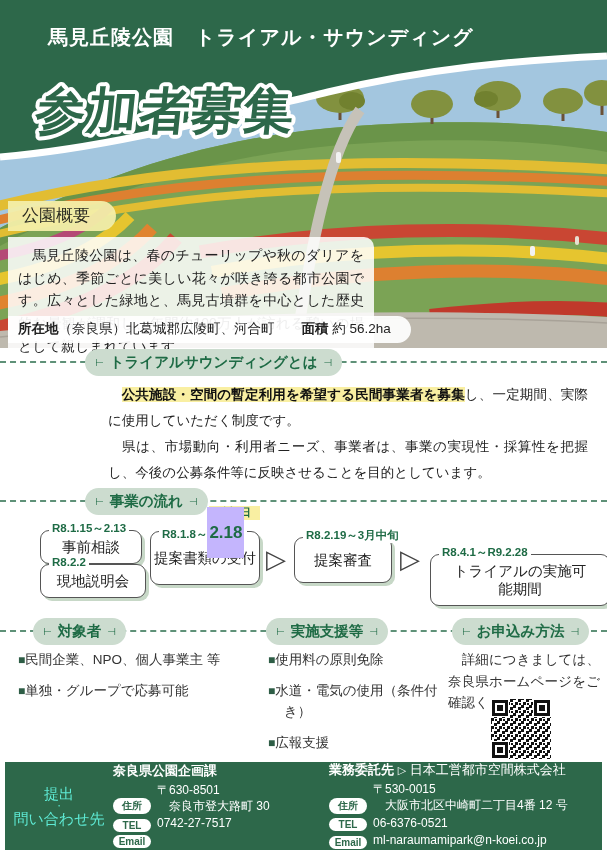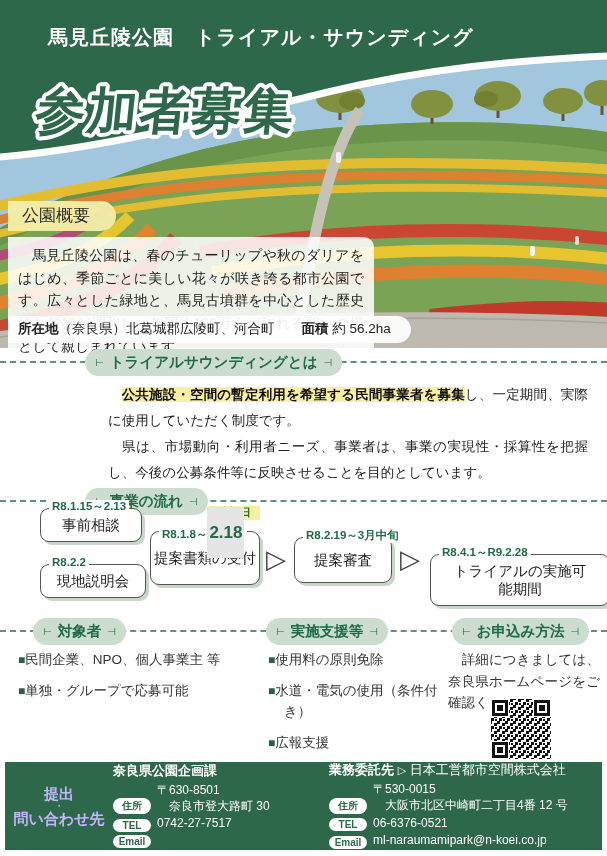--- a/index.html
+++ b/index.html
@@ -165,7 +165,7 @@
     <span class="tick">⊣</span>
   </div>
 
-  <div class="flow-box" style="left:40px;top:508px;width:100px;height:32px;text-align:right;">
+  <div class="flow-box" style="left:40px;top:530px;width:100px;height:32px;text-align:right;">
     <span class="flow-date">R8.1.15～2.13</span>
     <span>事前相談</span>
   </div>

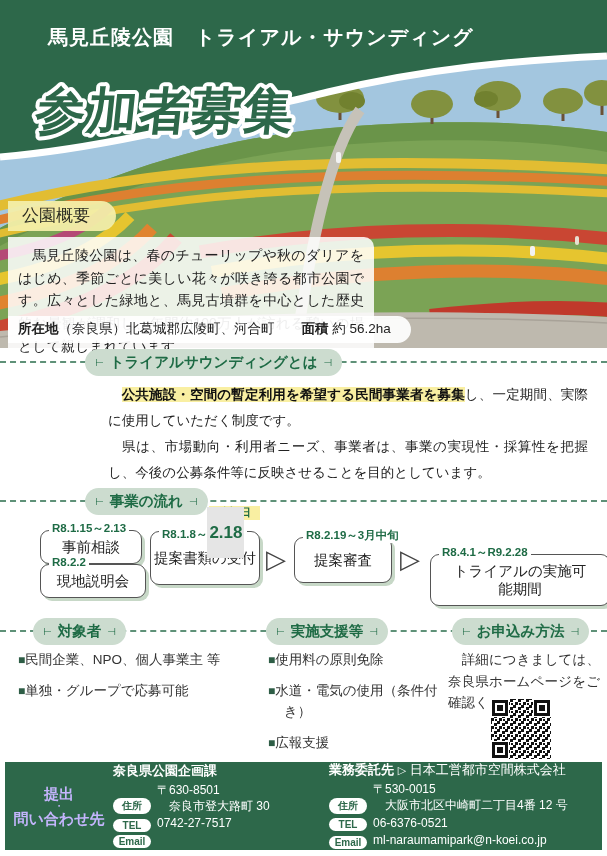--- a/index.html
+++ b/index.html
@@ -36,7 +36,7 @@
     font-size:14.5px;color:#222;text-align:center;line-height:1.25;}
   .flow-date{position:absolute;top:-9px;left:8px;background:#fff;padding:0 3px;font-size:11.5px;
     font-weight:bold;color:#1e6b45;white-space:nowrap;line-height:1.2;}
-  .flow-date .big{font-size:17px;background:#e5e5e5;padding:16px 2px;}
+  .flow-date .big{font-size:17px;background:#c4b5fd;padding:16px 2px;}
   .deadline-tag{position:absolute;top:-26px;left:58px;background:#f9efa2;color:#1e6b45;
     font-size:11px;font-weight:bold;padding:0 9px;white-space:nowrap;}
   .chev{position:absolute;font-size:26px;color:#444;line-height:1;}

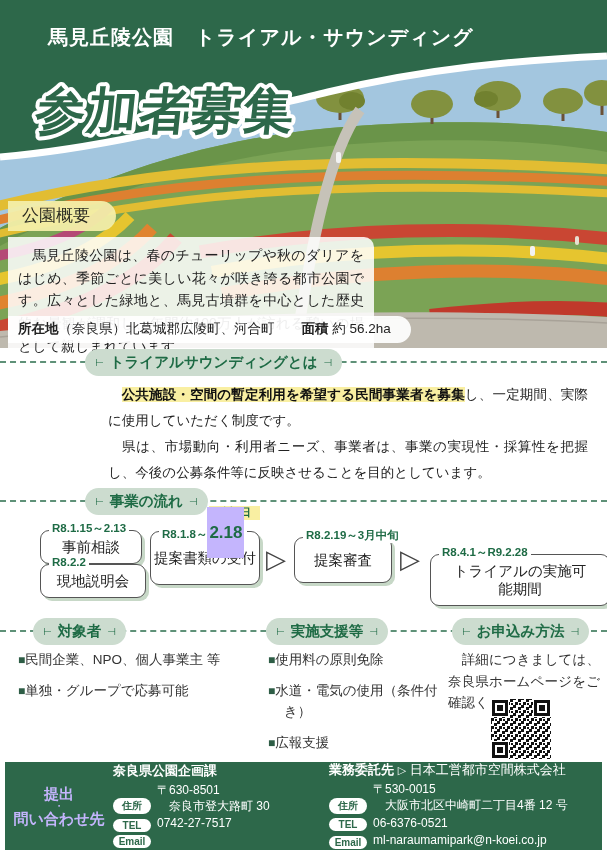--- a/index.html
+++ b/index.html
@@ -51,7 +51,7 @@
   
   .footer{position:absolute;left:5px;top:762px;width:597px;height:88px;background:#2d684a;
     display:flex;align-items:center;}
-  .f-label{width:108px;text-align:center;color:#c4b5fd;font-weight:bold;font-size:15px;line-height:1.15;}
+  .f-label{width:108px;text-align:center;color:#5eead4;font-weight:normal;font-size:15px;line-height:1.15;}
   .f-label .dot{font-size:9px;line-height:.9;}
   .f-block{color:#fff;}
   .f-block.b1{width:216px;}

